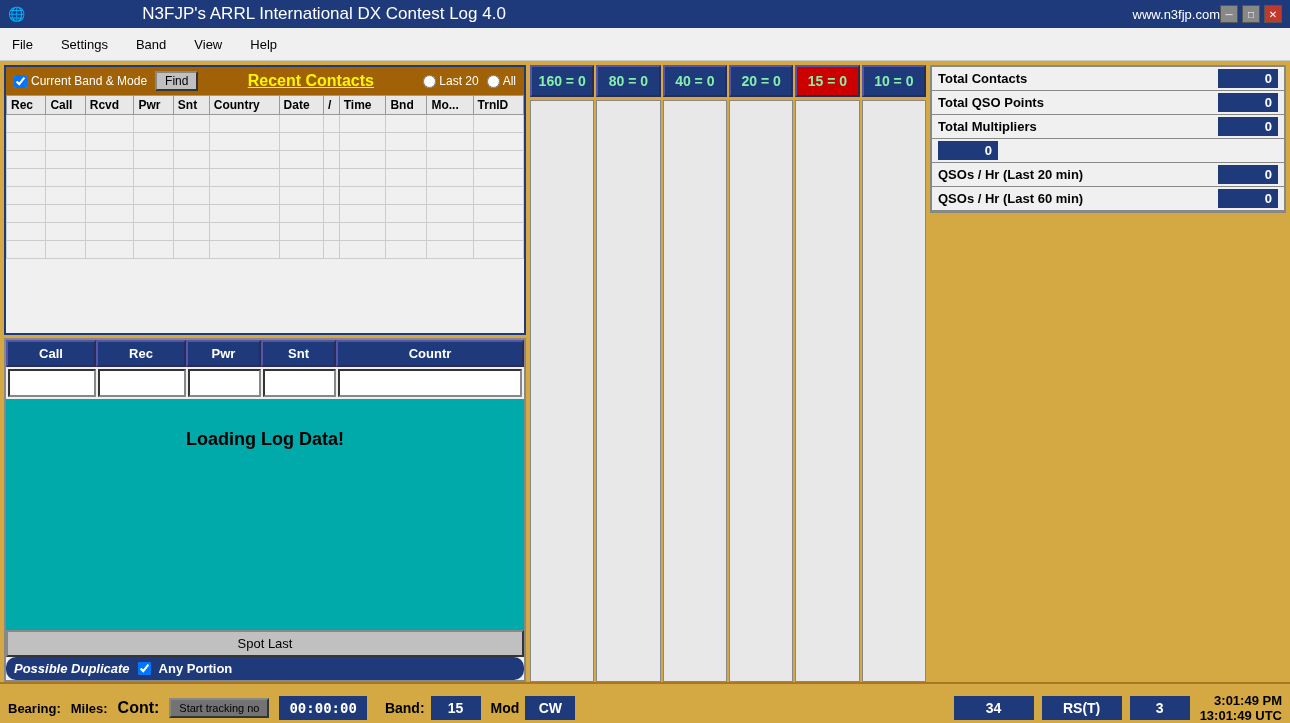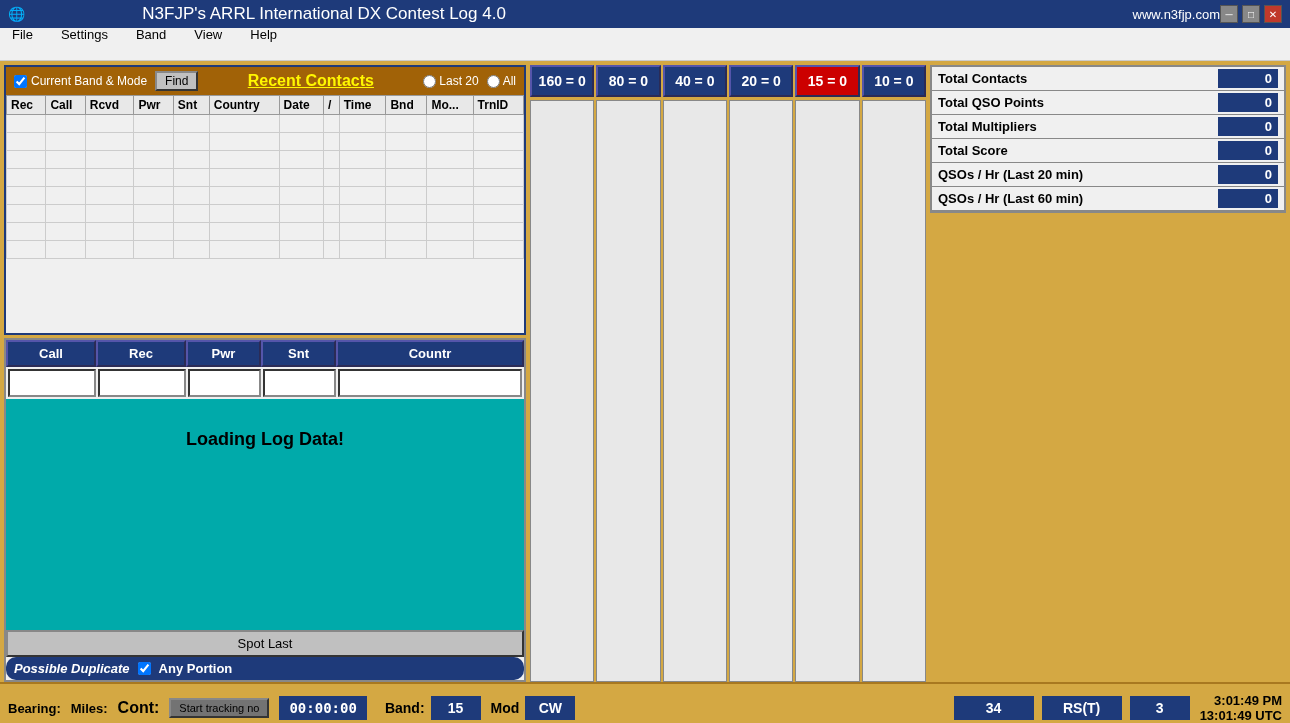--- a/index.html
+++ b/index.html
@@ -53,7 +53,7 @@
     .menubar {
       background: #f0f0f0;
       display: flex;
-      align-items: flex-end;
+      align-items: center;
       height: 24px;
       padding: 16px 8px;
       gap: 20px;

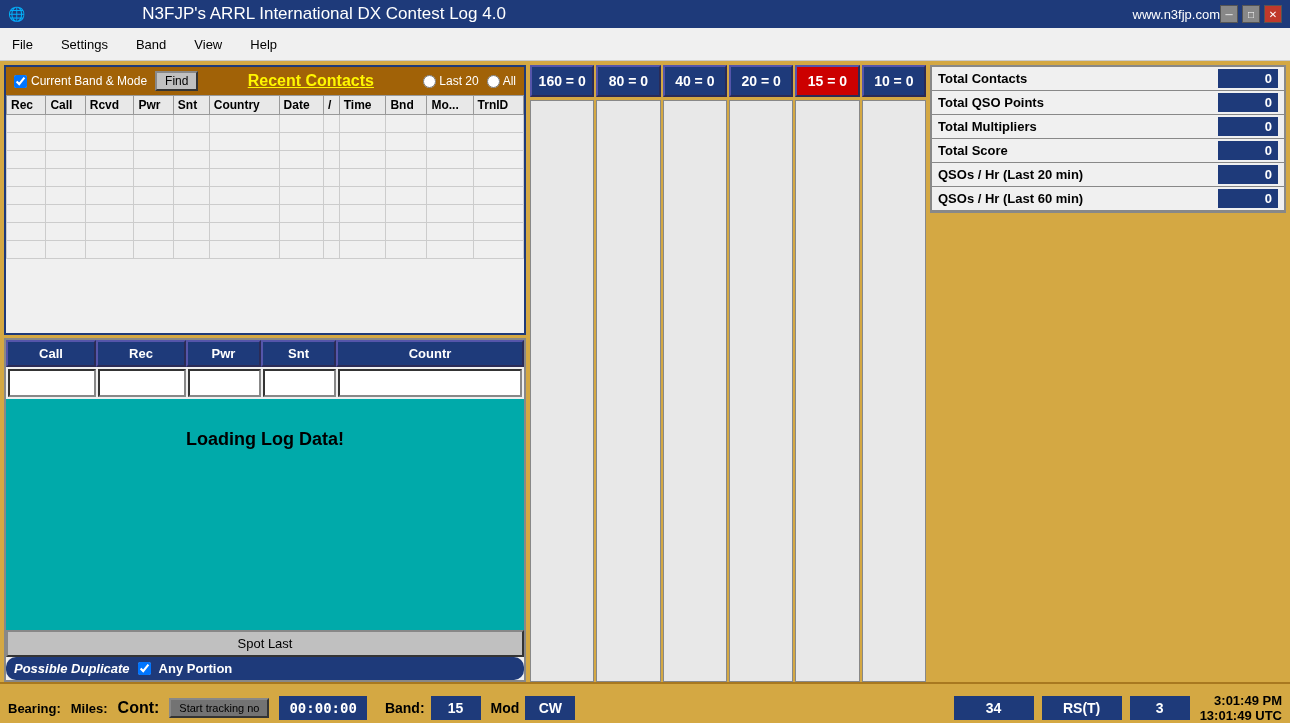--- a/index.html
+++ b/index.html
@@ -219,7 +219,7 @@
     .band-btn {
       flex: 1;
       background: #1e3a7a;
-      color: #ffffff;
+      color: #86efac;
       border: 2px outset #5555aa;
       text-align: center;
       font-weight: bold;

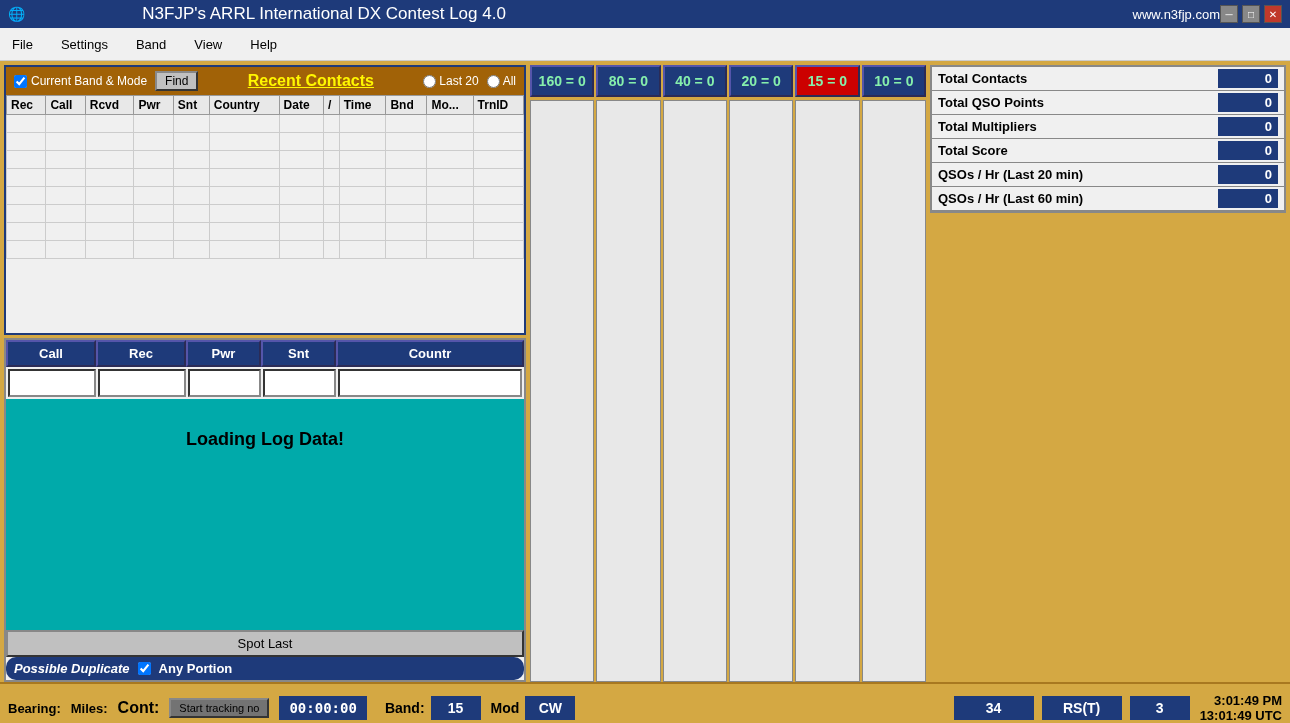--- a/index.html
+++ b/index.html
@@ -563,7 +563,6 @@
         <span class="score-value">0</span>
       </div>
       <div class="score-row">
-        <span class="score-label">Total Score</span>
         <span class="score-value">0</span>
       </div>
       <div class="score-row">

